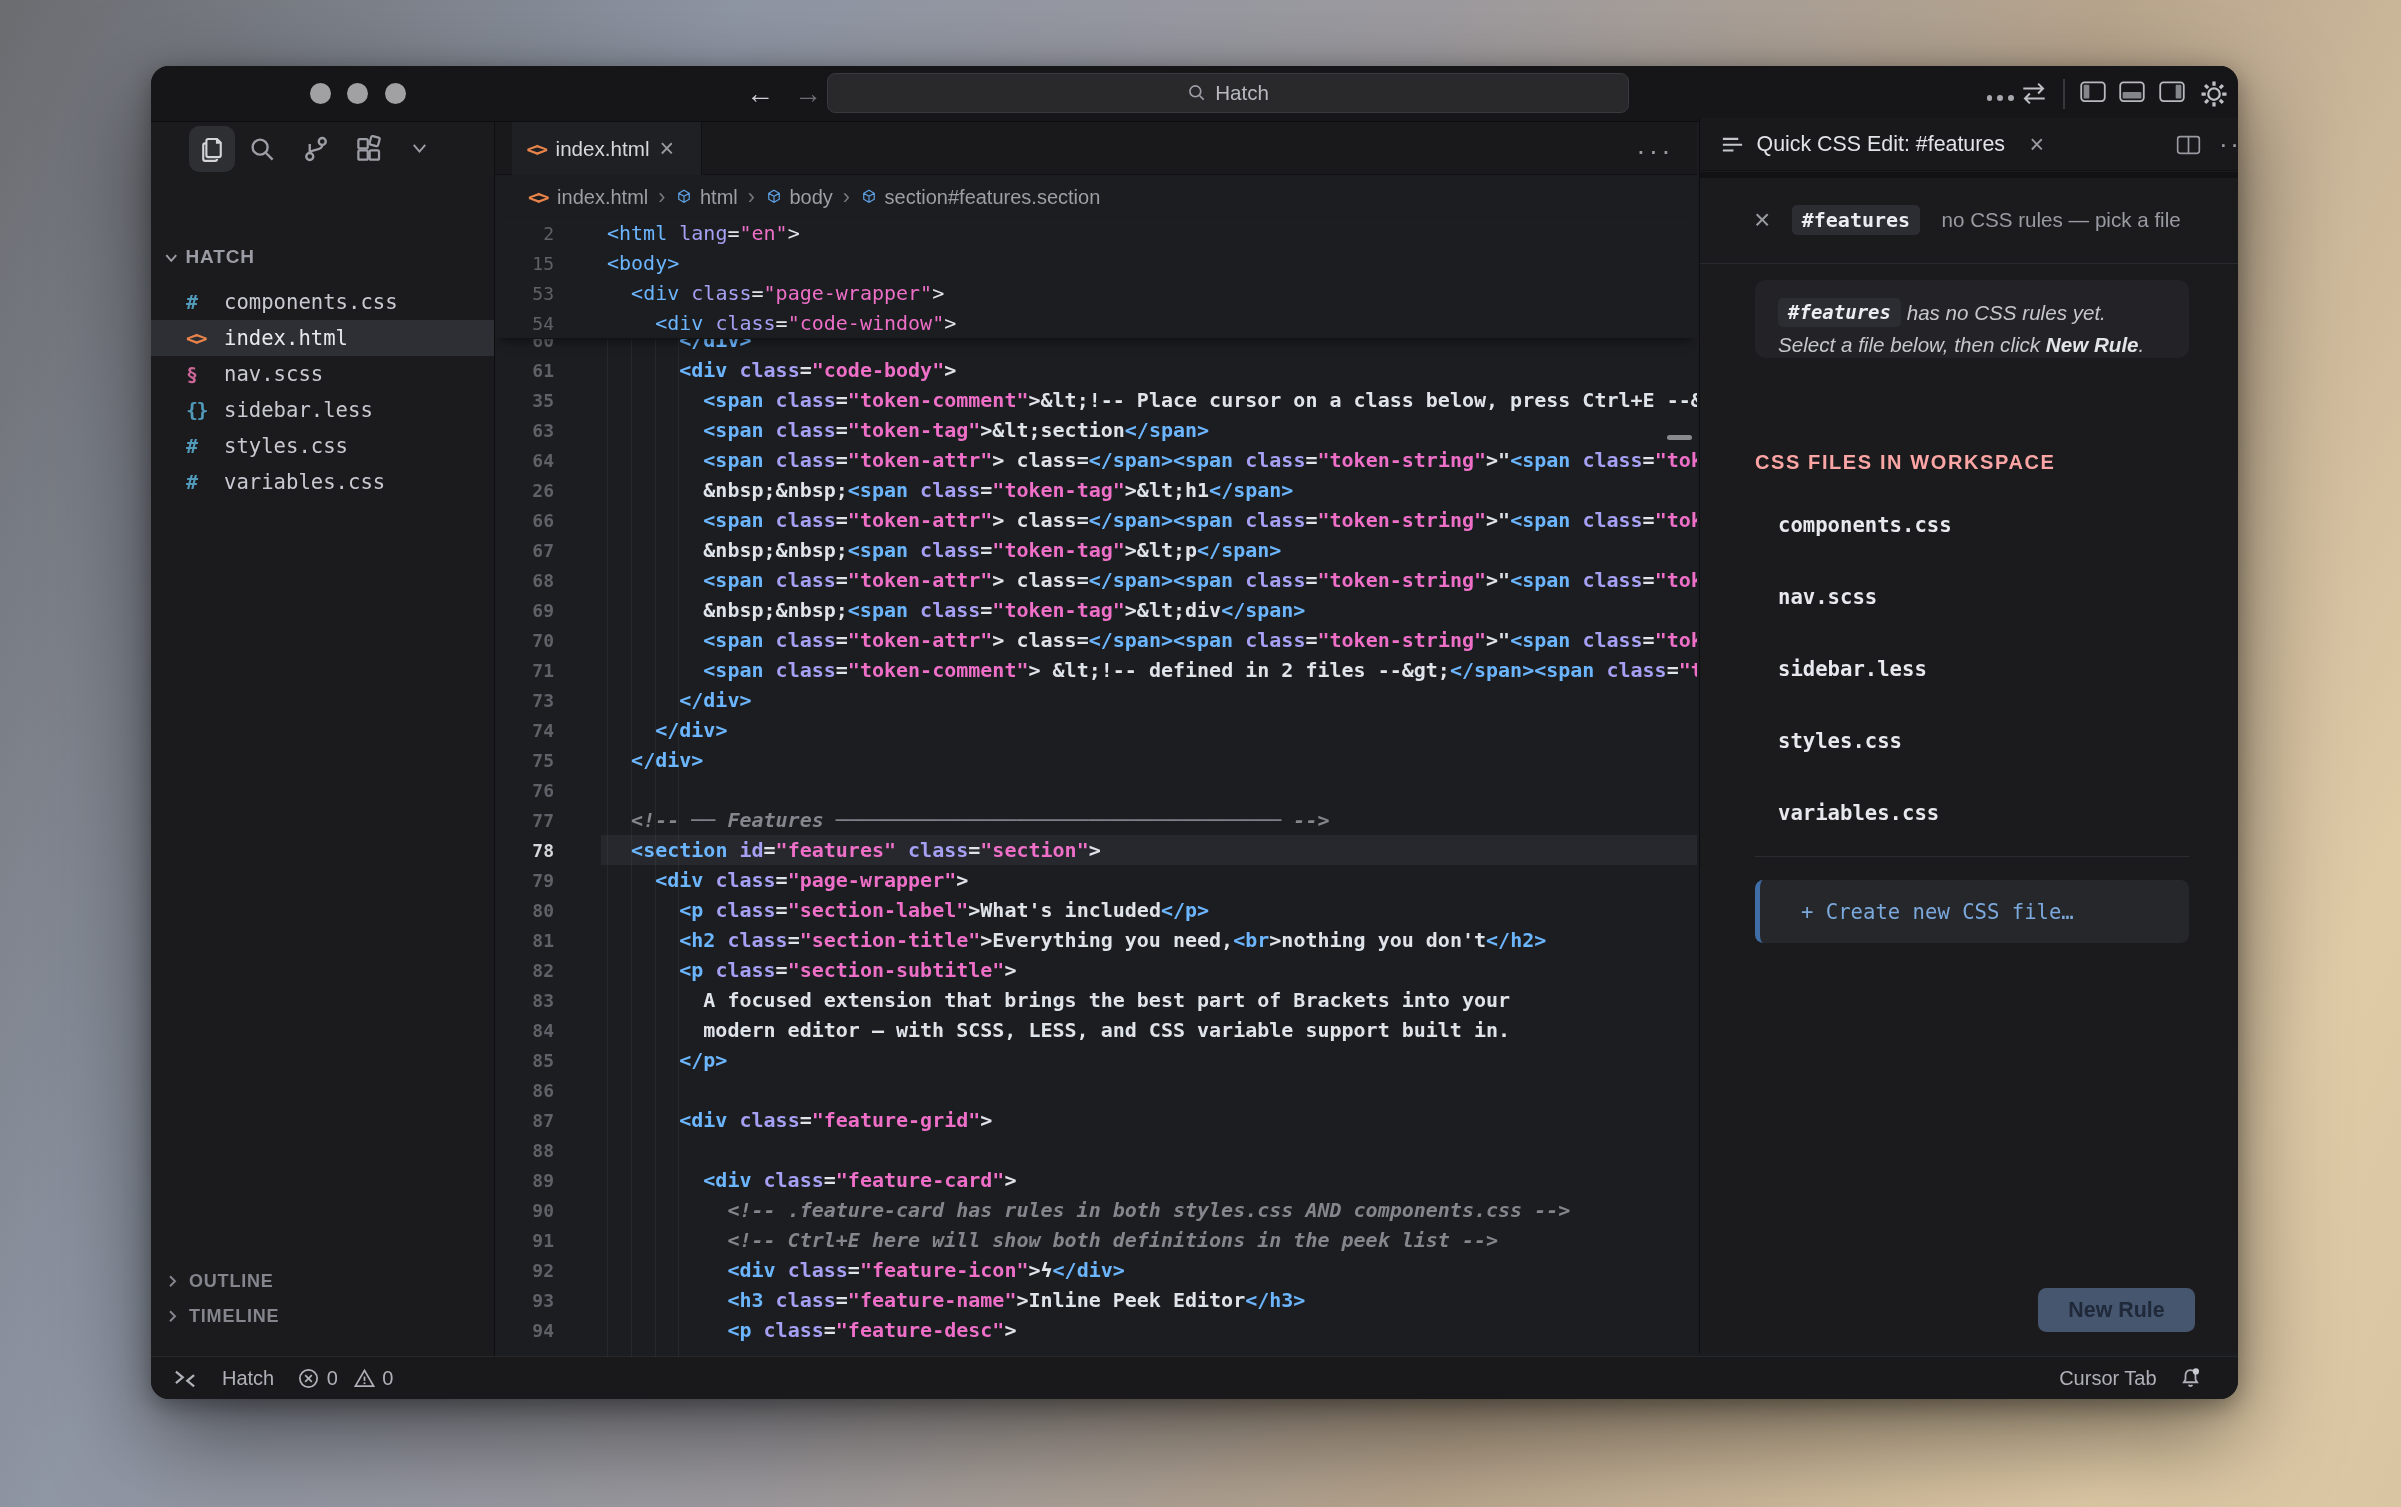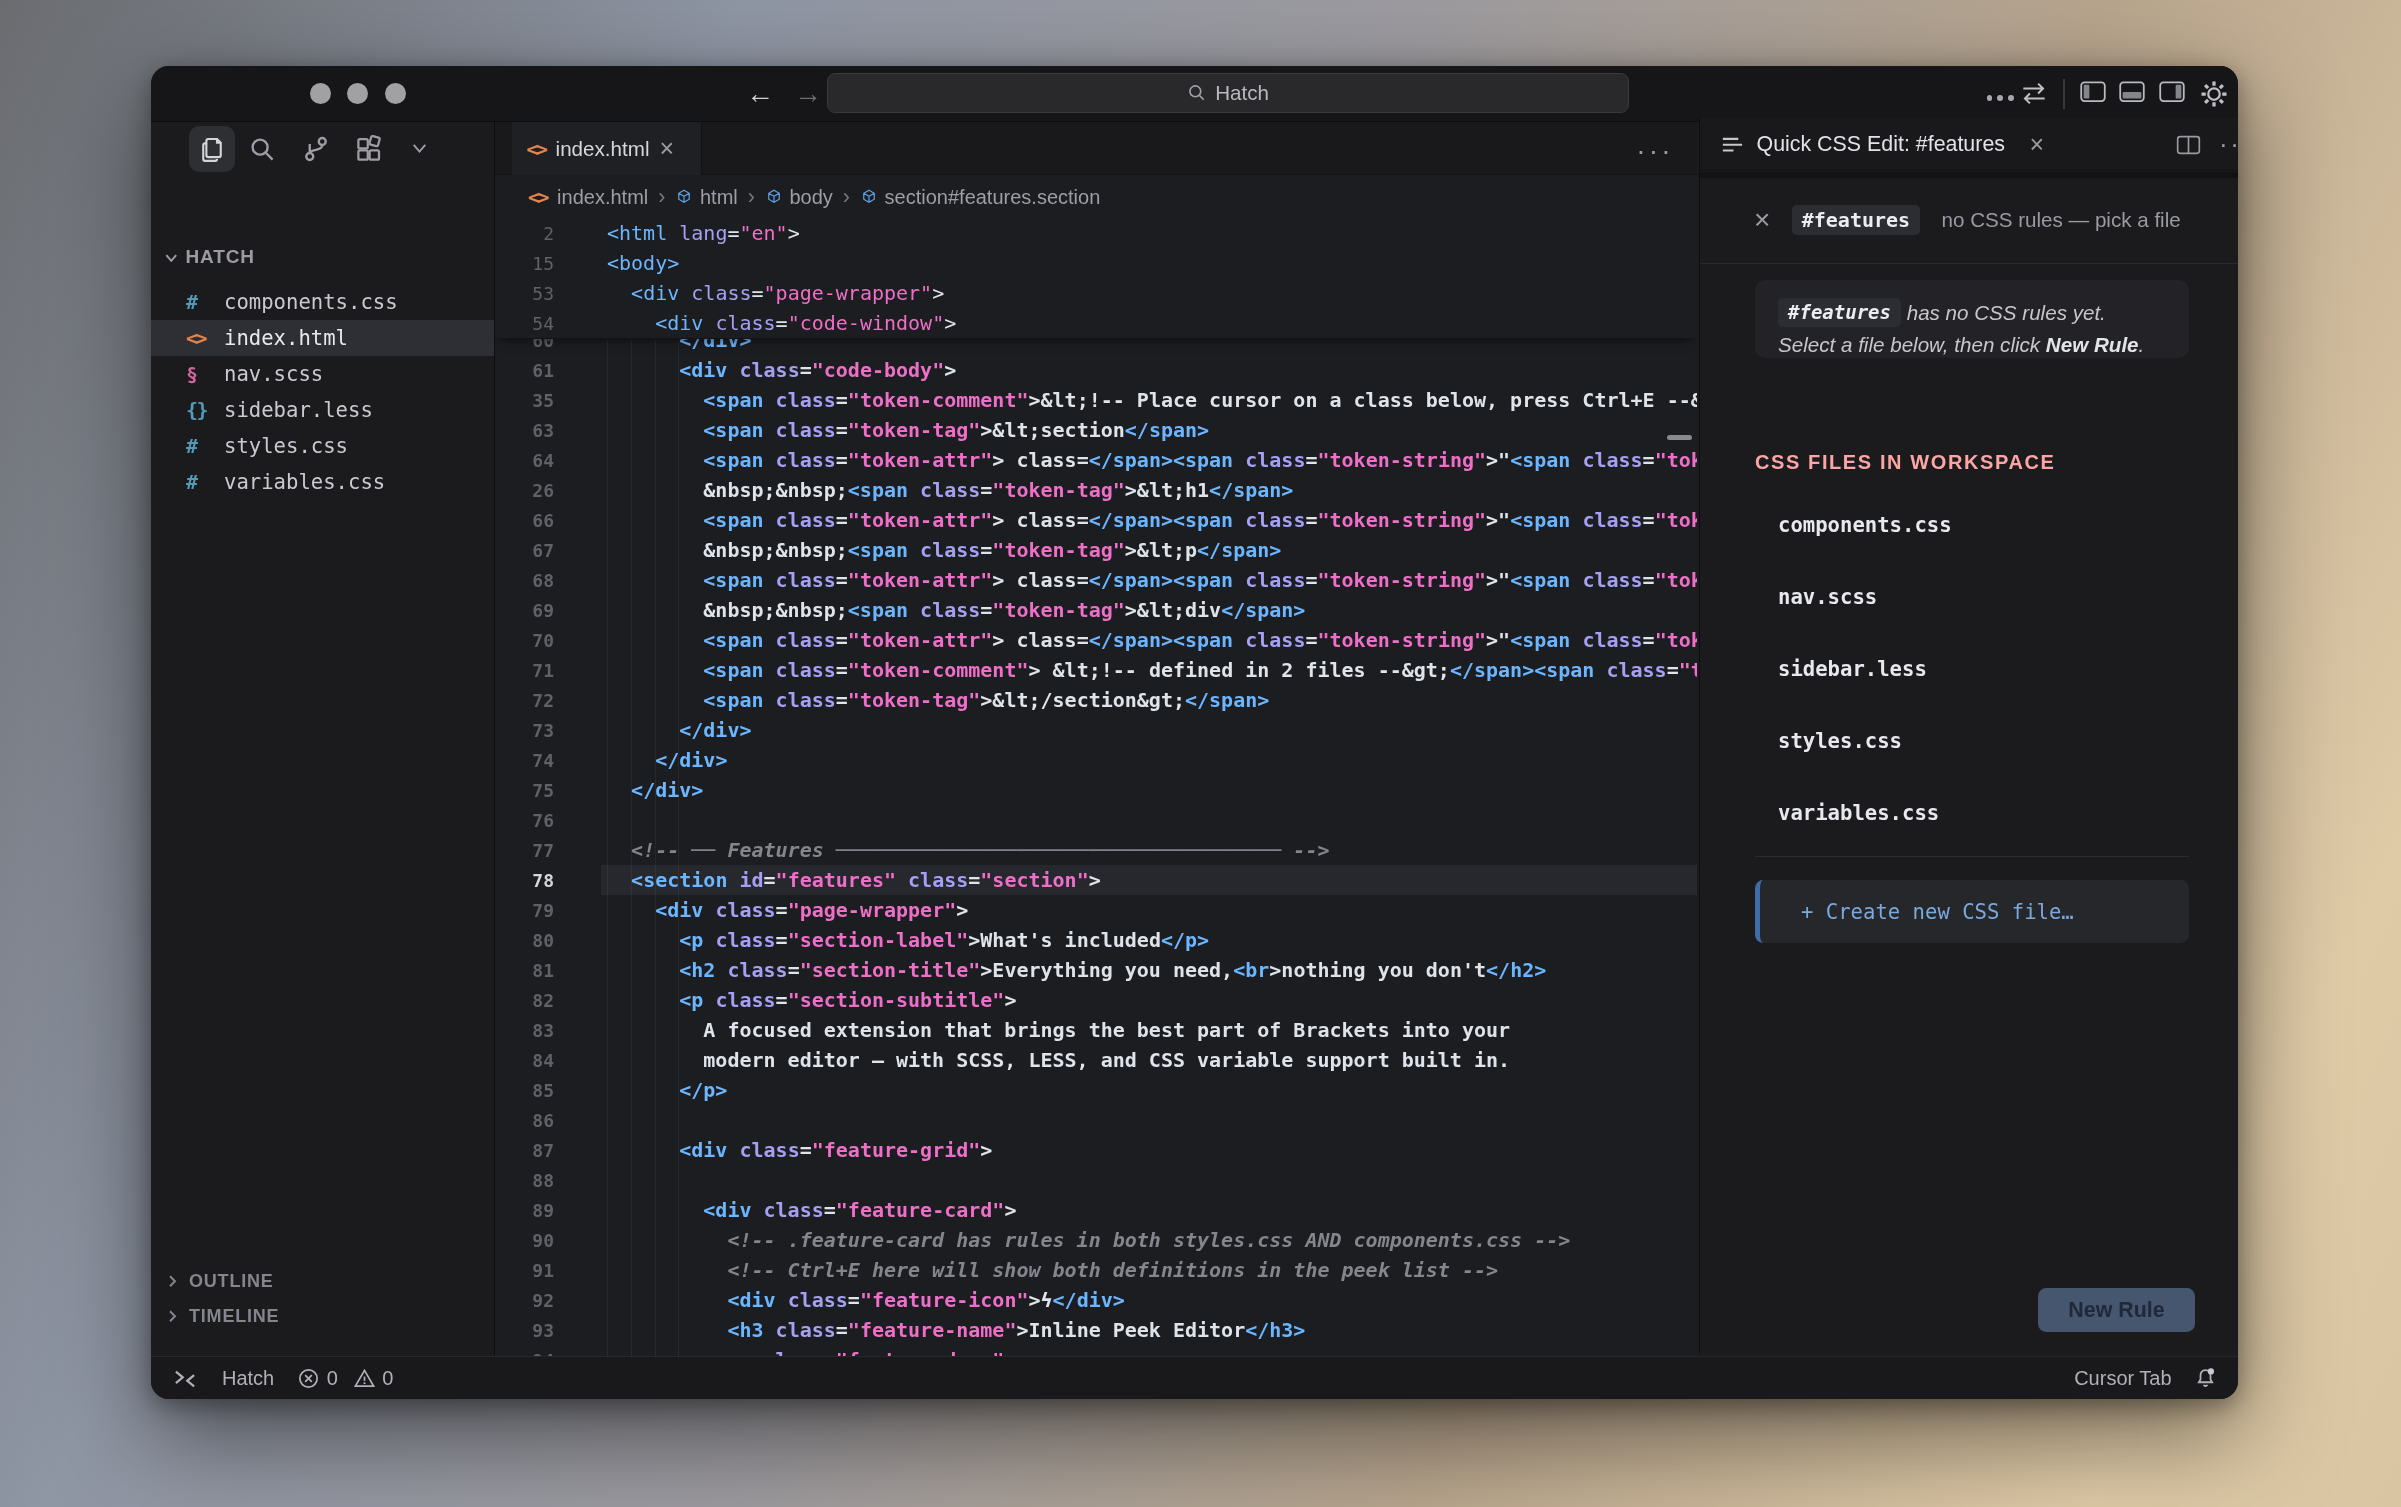--- a/index.html
+++ b/index.html
@@ -318,7 +318,6 @@
             <div class="cl"><span class="ln">69</span><span class="ct"><span class="tk-p">        &amp;nbsp;&amp;nbsp;</span><span class="tk-t">&lt;span</span><span class="tk-a"> class</span><span class="tk-p">=</span><span class="tk-s">"token-tag"</span><span class="tk-p">&gt;&amp;lt;div</span><span class="tk-t">&lt;/span&gt;</span></span></div>
             <div class="cl"><span class="ln">70</span><span class="ct"><span class="tk-p">        </span><span class="tk-t">&lt;span</span><span class="tk-a"> class</span><span class="tk-p">=</span><span class="tk-s">"token-attr"</span><span class="tk-p">&gt; class=</span><span class="tk-t">&lt;/span&gt;&lt;span</span><span class="tk-a"> class</span><span class="tk-p">=</span><span class="tk-s">"token-string"</span><span class="tk-p">&gt;"</span><span class="tk-t">&lt;span</span><span class="tk-a"> class</span><span class="tk-p">=</span><span class="tk-s">"token-class"</span></span></div>
             <div class="cl"><span class="ln">71</span><span class="ct"><span class="tk-p">        </span><span class="tk-t">&lt;span</span><span class="tk-a"> class</span><span class="tk-p">=</span><span class="tk-s">"token-comment"</span><span class="tk-p">&gt; &amp;lt;!-- defined in 2 files --&amp;gt;</span><span class="tk-t">&lt;/span&gt;&lt;span</span><span class="tk-a"> class</span><span class="tk-p">=</span><span class="tk-s">"token-tag"</span></span></div>
-            <div class="cl"><span class="ln">72</span><span class="ct"><span class="tk-p">        </span><span class="tk-t">&lt;span</span><span class="tk-a"> class</span><span class="tk-p">=</span><span class="tk-s">"token-tag"</span><span class="tk-p">&gt;&amp;lt;/section&amp;gt;</span><span class="tk-t">&lt;/span&gt;</span></span></div>
             <div class="cl"><span class="ln">73</span><span class="ct"><span class="tk-p">      </span><span class="tk-t">&lt;/div&gt;</span></span></div>
             <div class="cl"><span class="ln">74</span><span class="ct"><span class="tk-p">    </span><span class="tk-t">&lt;/div&gt;</span></span></div>
             <div class="cl"><span class="ln">75</span><span class="ct"><span class="tk-p">  </span><span class="tk-t">&lt;/div&gt;</span></span></div>

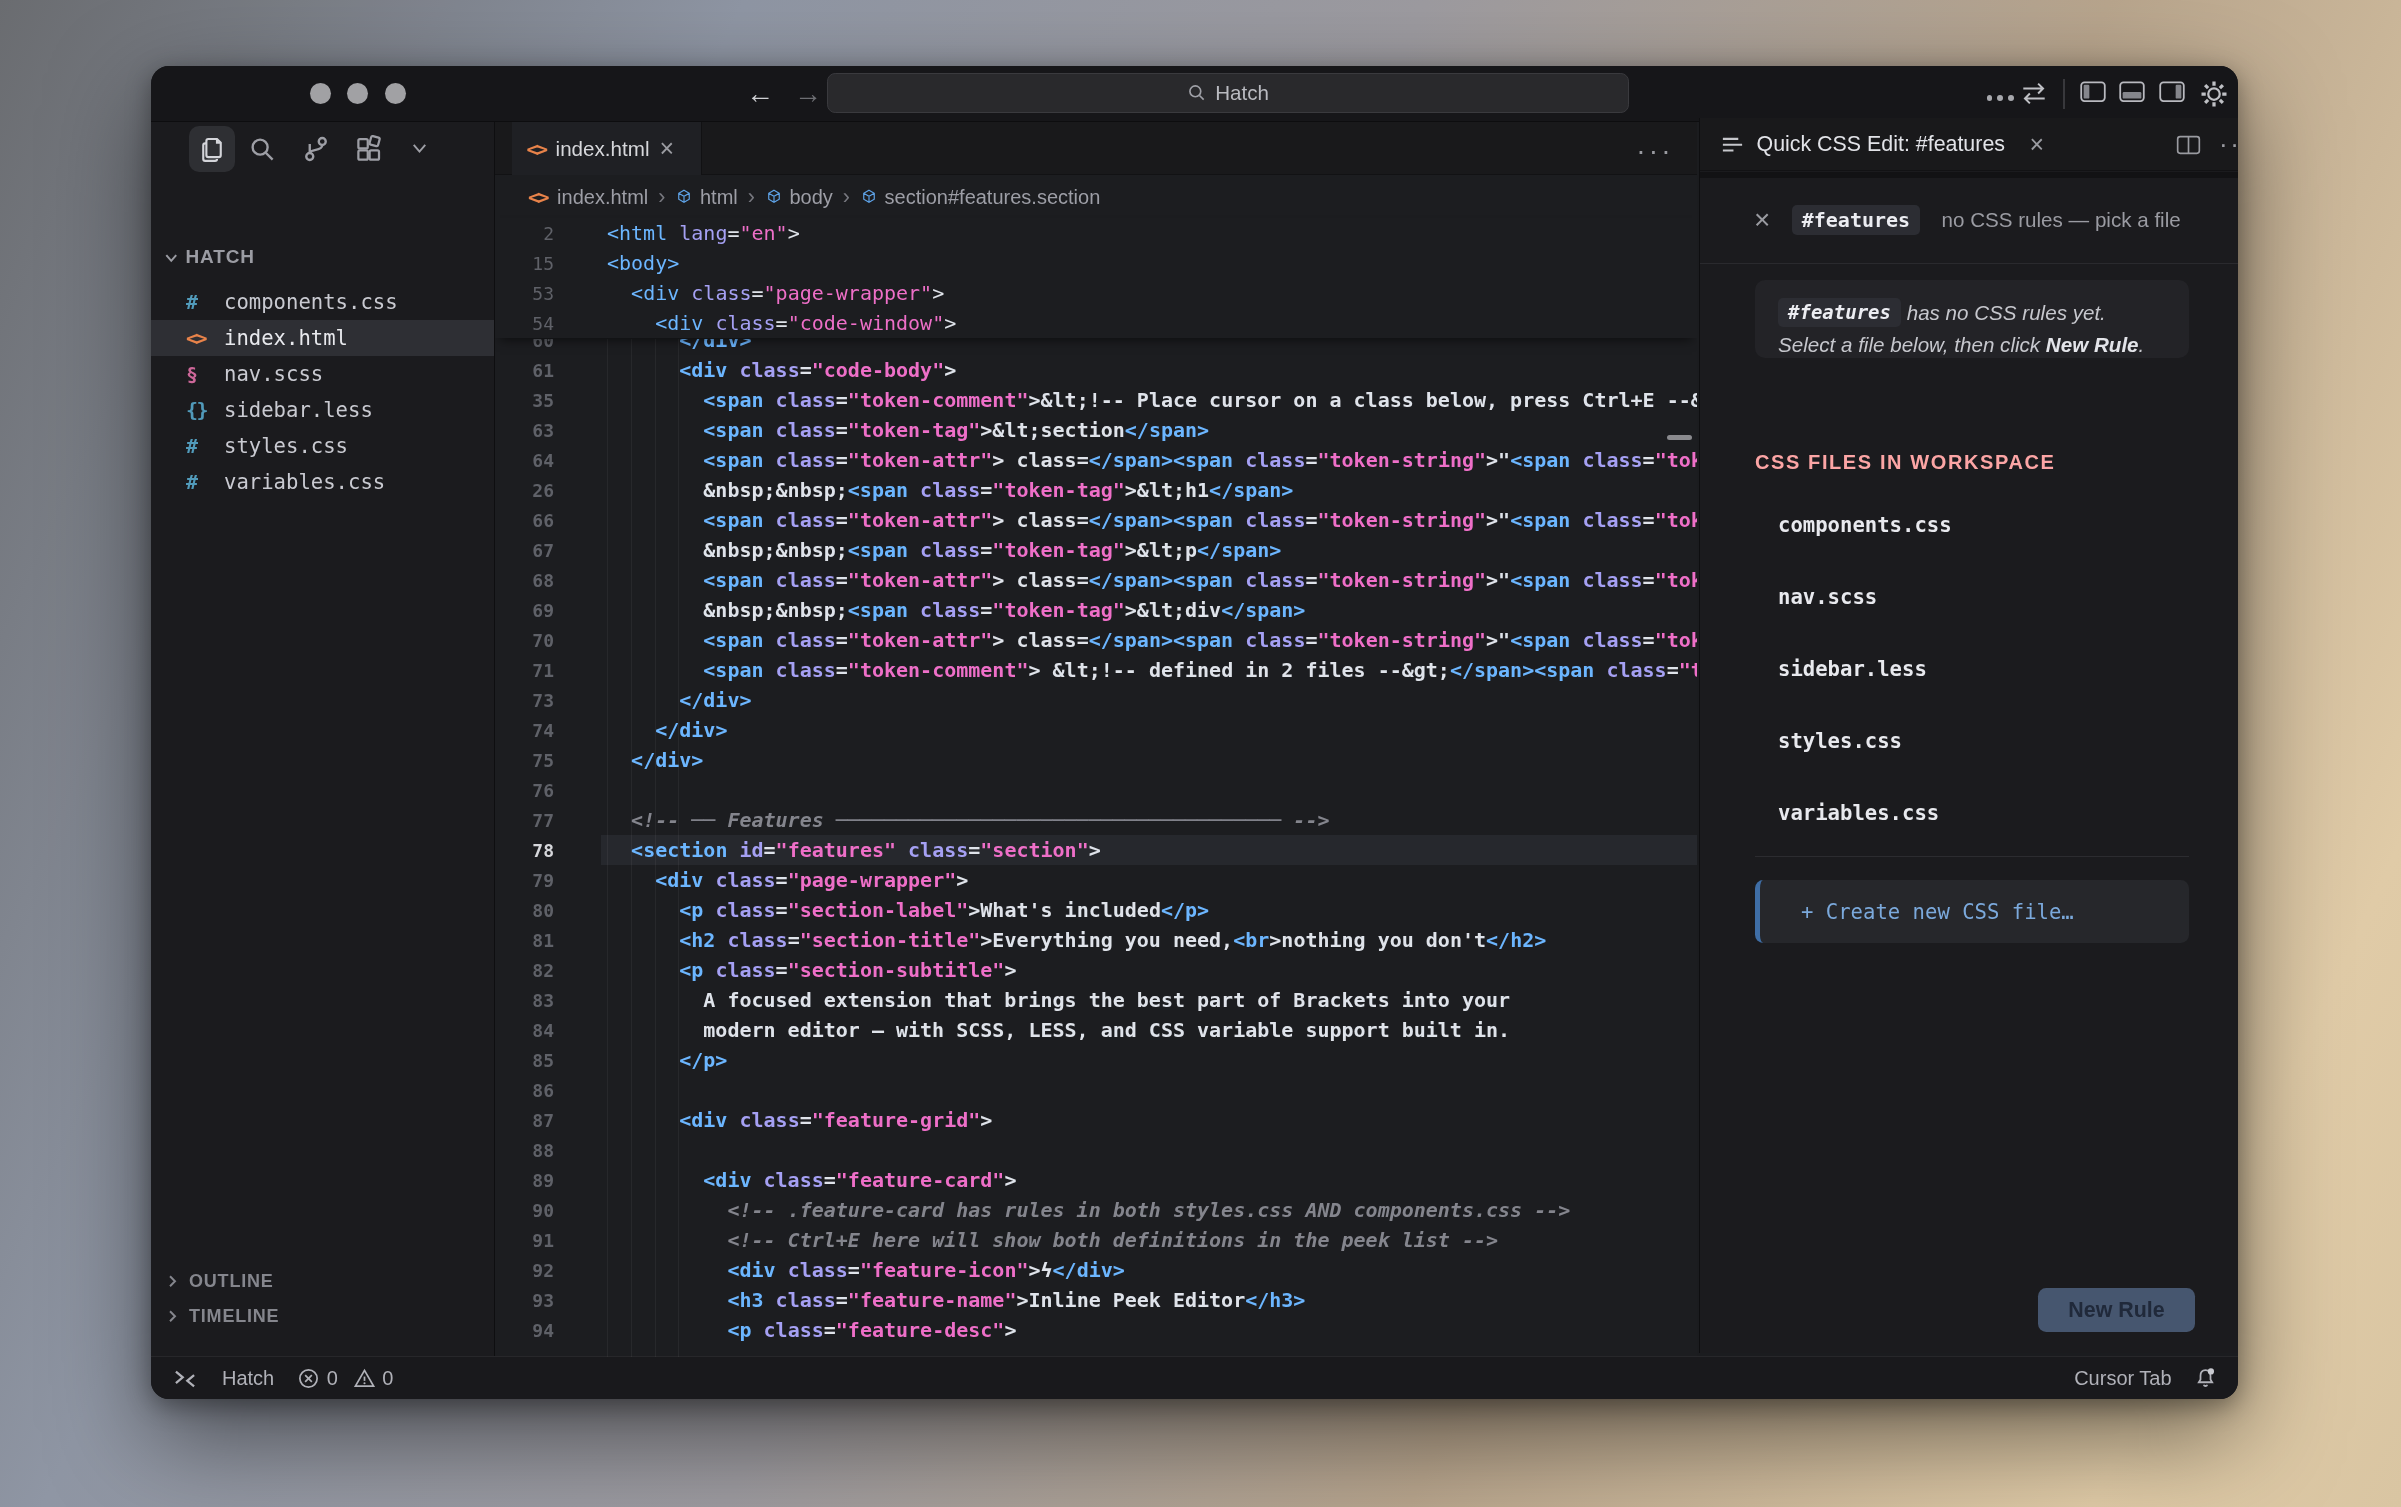--- a/index.html
+++ b/index.html
@@ -105,7 +105,7 @@
     border-top:0.8px solid #27272a; display:flex; align-items:center; color:#b0b1b8; font-size:20px; }
   .st-left { display:flex; align-items:center; gap:23px; padding-left:20px; }
   .st-group { display:flex; align-items:center; gap:6.6px; }
-  .st-right { margin-left:auto; display:flex; align-items:center; gap:21.4px; padding-right:20px; }
+  .st-right { margin-left:auto; display:flex; align-items:center; gap:21.4px; padding-right:35px; }
 
   svg { display:block; }
 </style>

